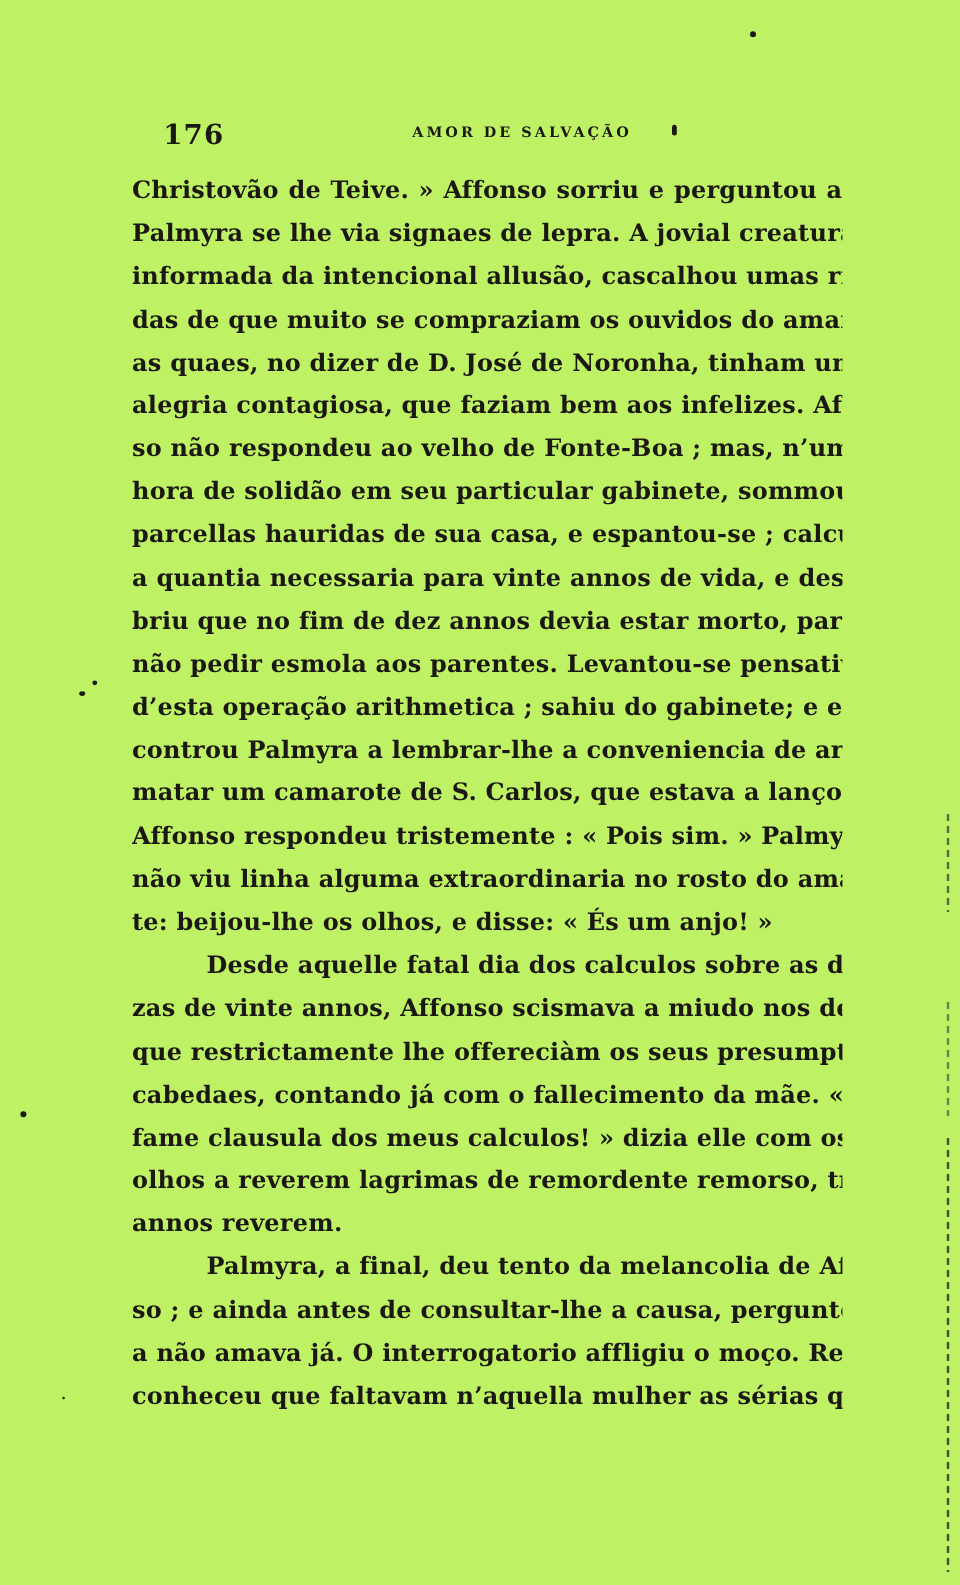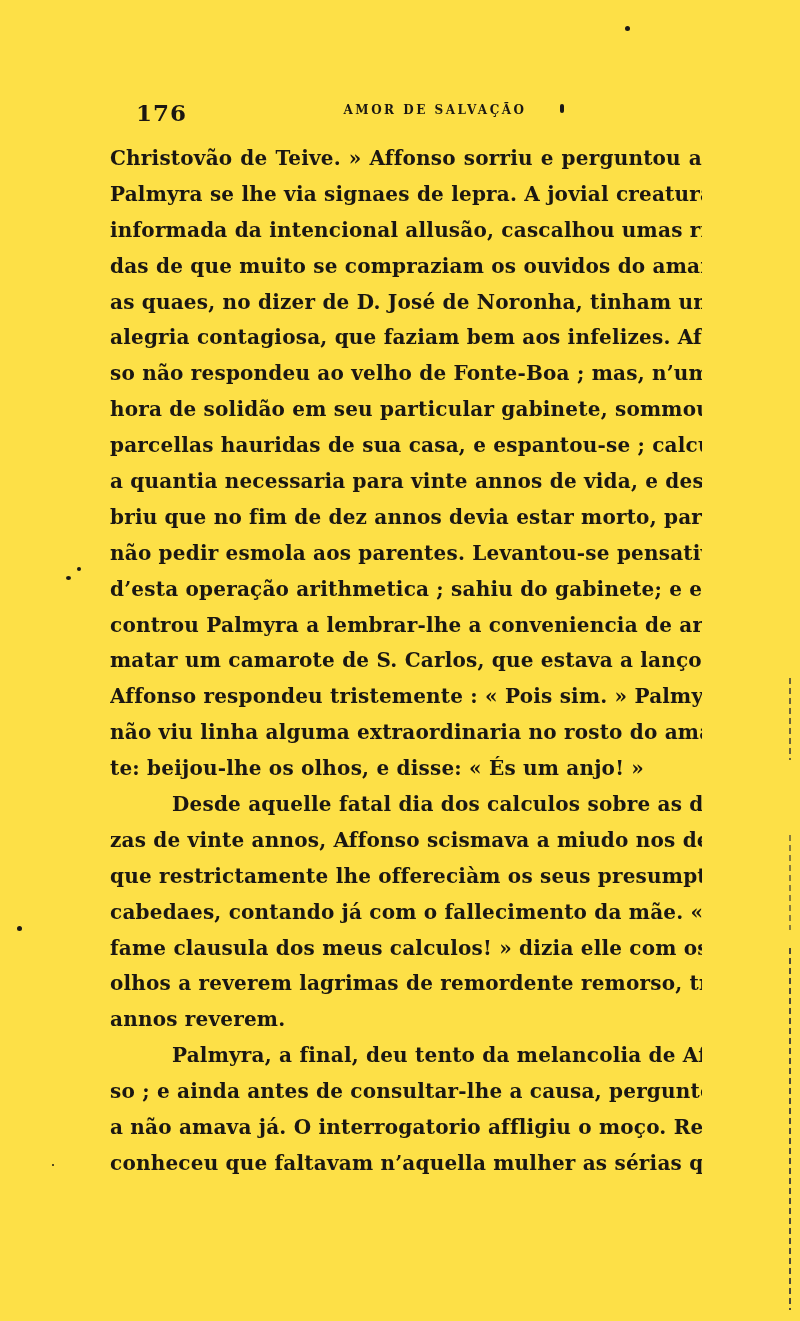--- a/index.html
+++ b/index.html
@@ -10,7 +10,7 @@
   }
   .page{
     position:relative;width:800px;height:1321px;overflow:hidden;
-    background:#fde047;color:#1b1712;
+    background:#bef264;color:#1b1712;
   }
   .header{
     position:absolute;top:99px;left:110px;width:592px;height:32px;

